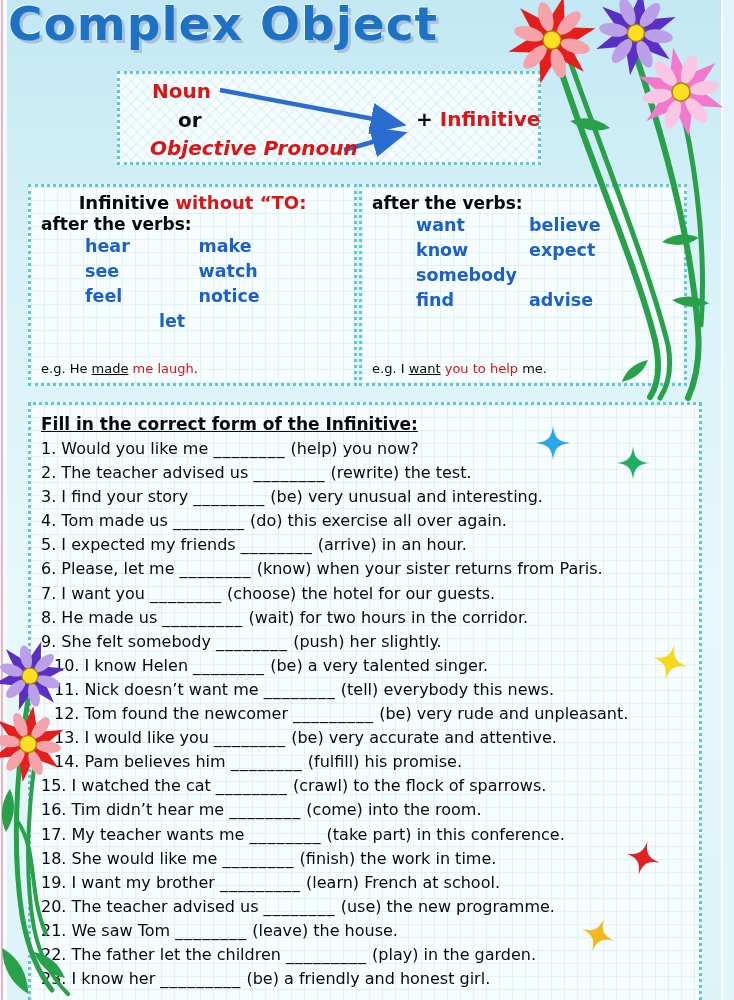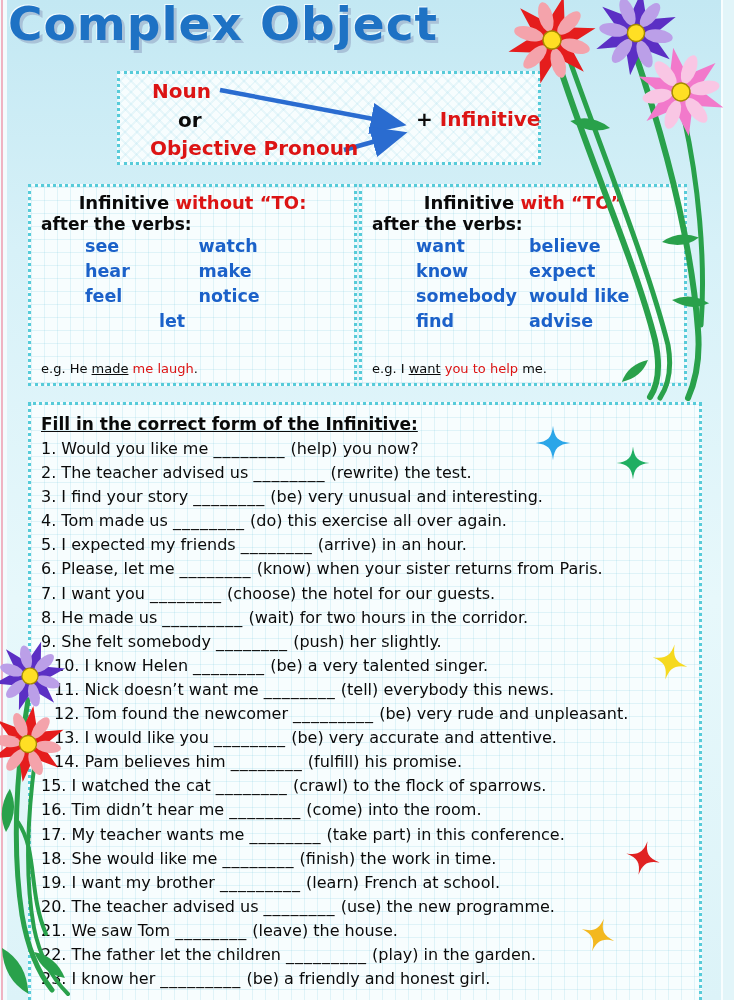--- a/index.html
+++ b/index.html
@@ -35,7 +35,7 @@
   .red{color:#dc1414;}
   #f-noun{left:32px;top:5px;}
   #f-or{left:58px;top:34px;color:#0a0a0a;}
-  #f-op{left:30px;top:62px;}
+  #f-op{left:30px;top:62px;font-style:italic;}
   #f-result{left:296px;top:33px;color:#0a0a0a;}
   .arrows{position:absolute;left:0;top:0;}
 

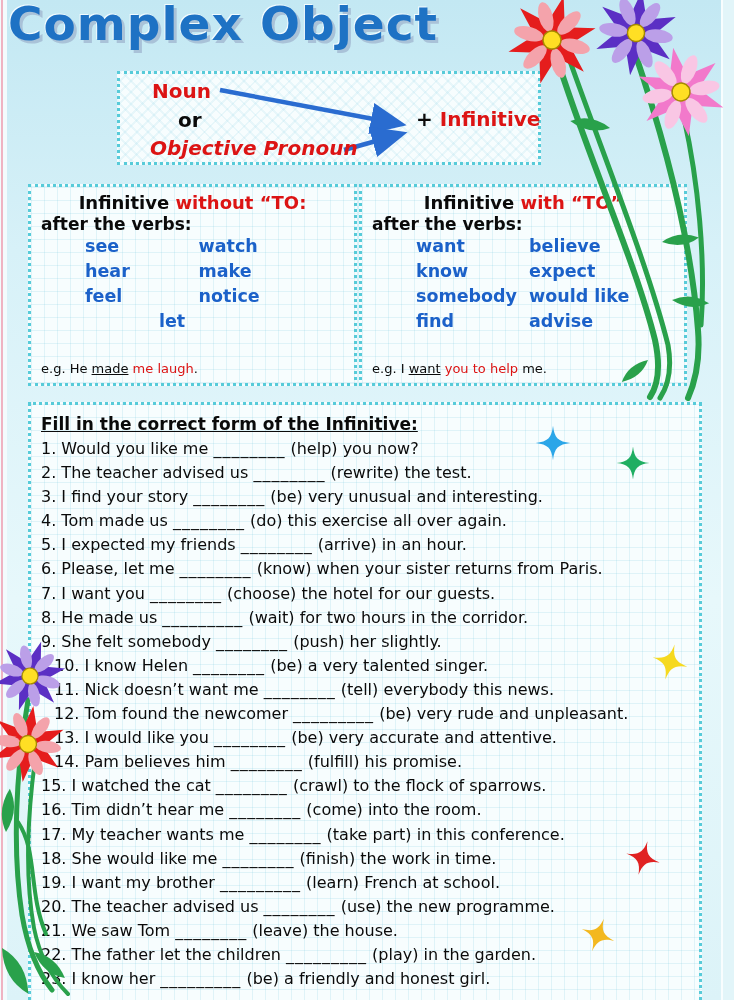--- a/index.html
+++ b/index.html
@@ -107,7 +107,6 @@
 </div>
 
 <div class="box rule" id="rule-right">
-  <div class="rule-title"><span>Infinitive</span> <span class="red">with “TO”</span></div>
   <div class="rule-sub">after the verbs:</div>
   <div id="verbs-right">
       <div class="verb-row">

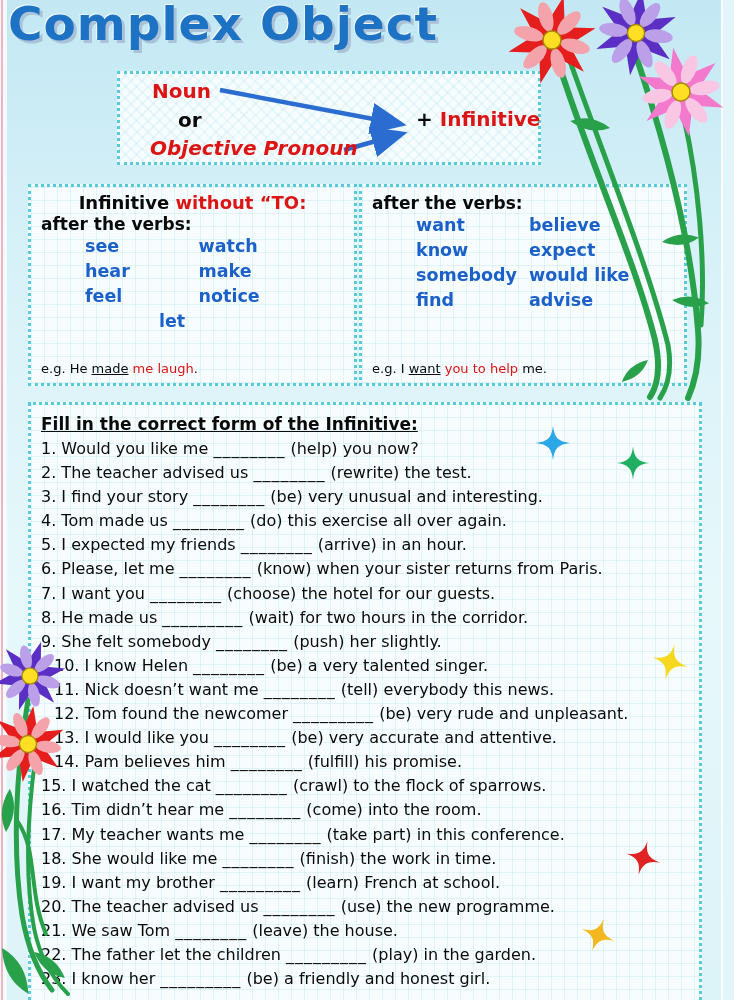--- a/index.html
+++ b/index.html
@@ -88,12 +88,12 @@
   <div class="rule-sub">after the verbs:</div>
   <div id="verbs-left">
       <div class="verb-row">
+        <span class="c1">hear</span>
+        <span class="c2">make</span>
+      </div>
+      <div class="verb-row">
         <span class="c1">see</span>
         <span class="c2">watch</span>
-      </div>
-      <div class="verb-row">
-        <span class="c1">hear</span>
-        <span class="c2">make</span>
       </div>
       <div class="verb-row">
         <span class="c1">feel</span>

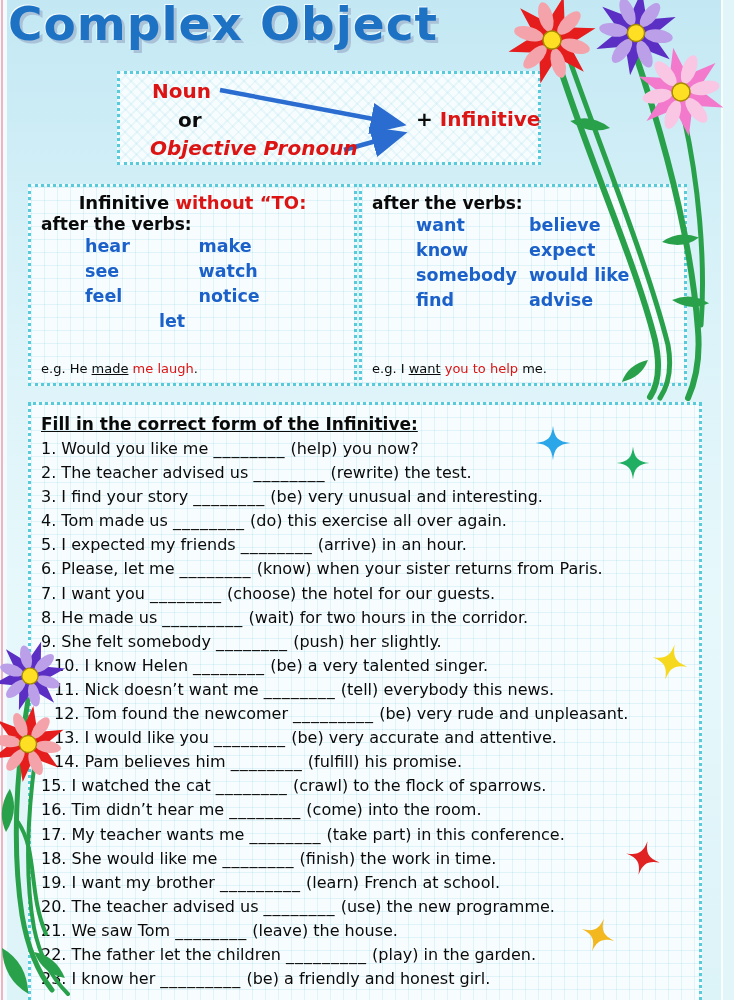--- a/index.html
+++ b/index.html
@@ -119,7 +119,6 @@
       </div>
       <div class="verb-row">
         <span class="c1">somebody</span>
-        <span class="c2">would like</span>
       </div>
       <div class="verb-row">
         <span class="c1">find</span>

